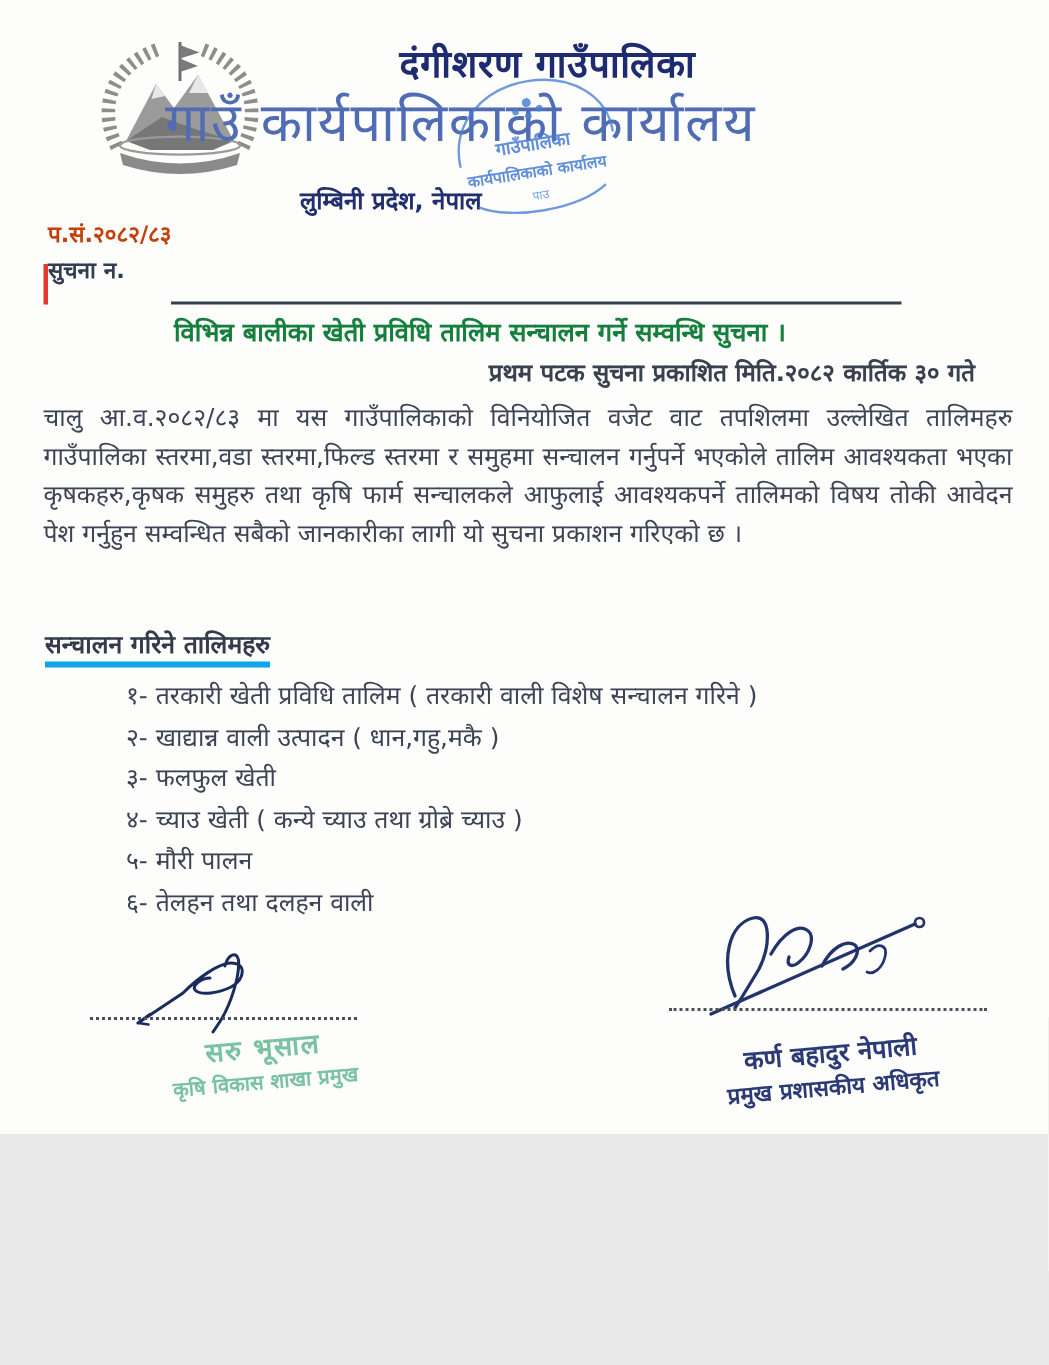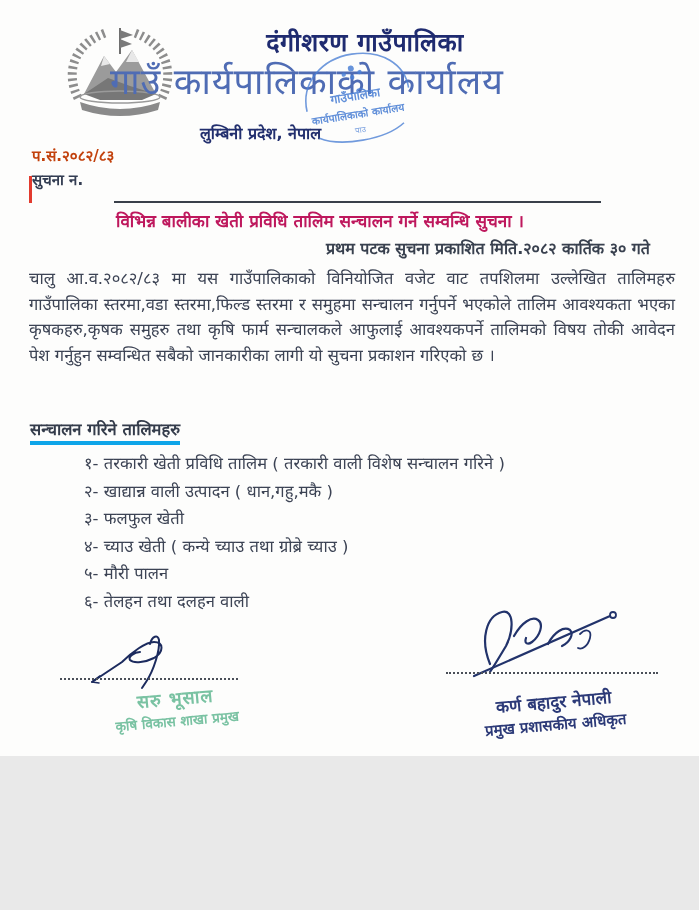--- a/index.html
+++ b/index.html
@@ -39,7 +39,7 @@
   
   .doc-title{
     top:209px;left:116px;width:480px;
-    font-size:17px;font-weight:bold;color:#be185d;
+    font-size:17px;font-weight:bold;color:#15803d;
   }
   .pub-date{
     top:237px;left:300px;width:350px;text-align:right;

